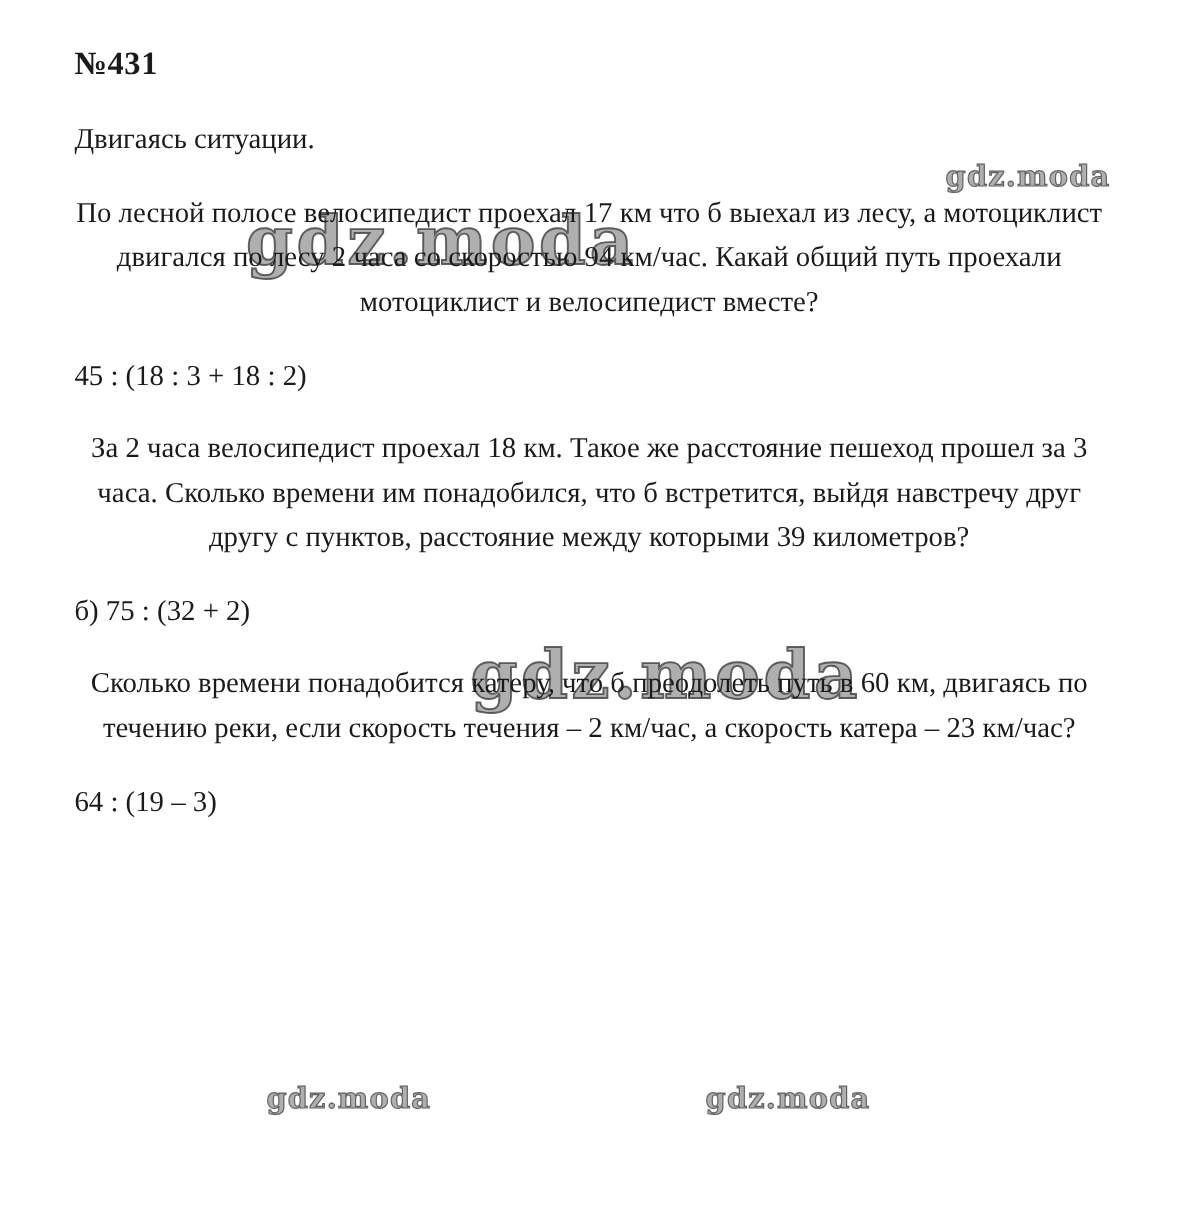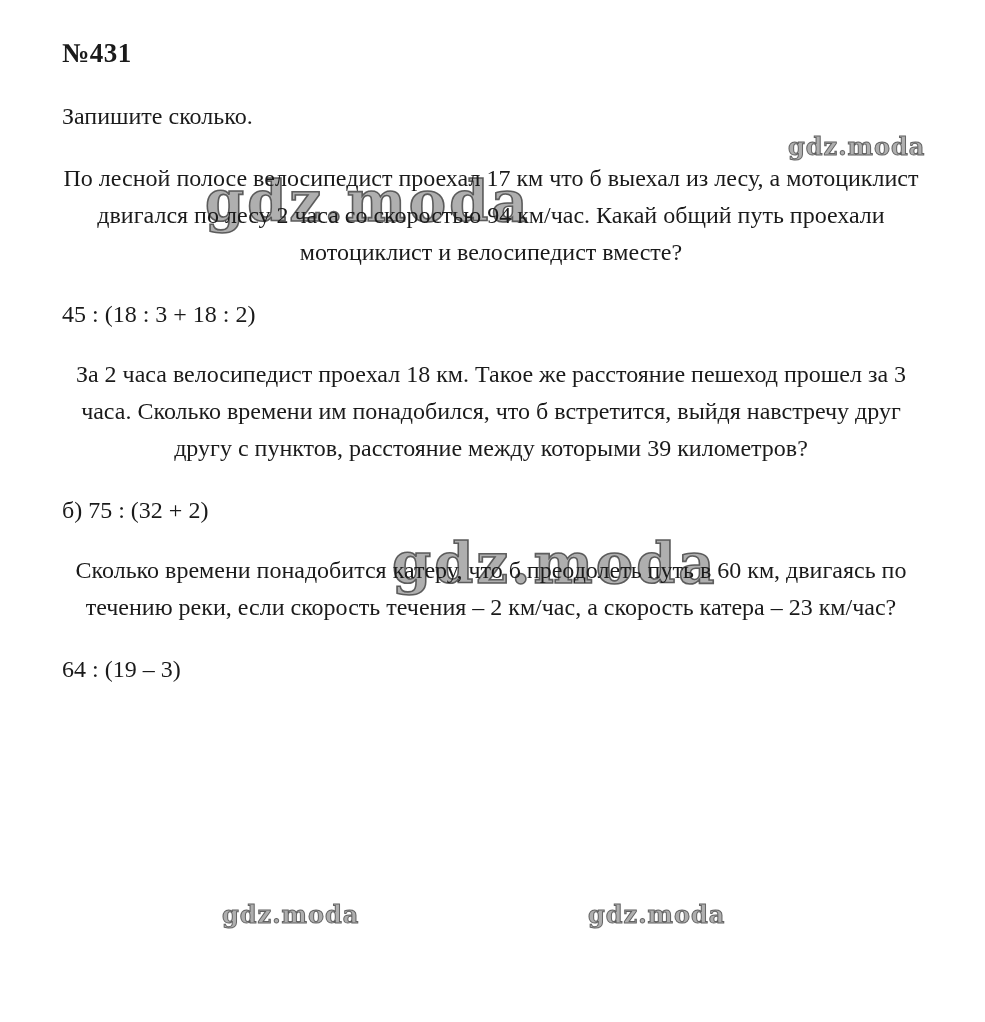--- a/index.html
+++ b/index.html
@@ -87,7 +87,7 @@
 
   <h1 class="problem-number">№431</h1>
 
-  <p class="intro">Запишите сколько.</p>
+  <p class="intro">Двигаясь ситуации.</p>
 
 
   <p class="problem-text">По лесной полосе велосипедист проехал 17 км что б выехал из лесу, а мотоциклист двигался по лесу 2 часа со скоростью 94 км/час. Какай общий путь проехали мотоциклист и велосипедист вместе?</p>

